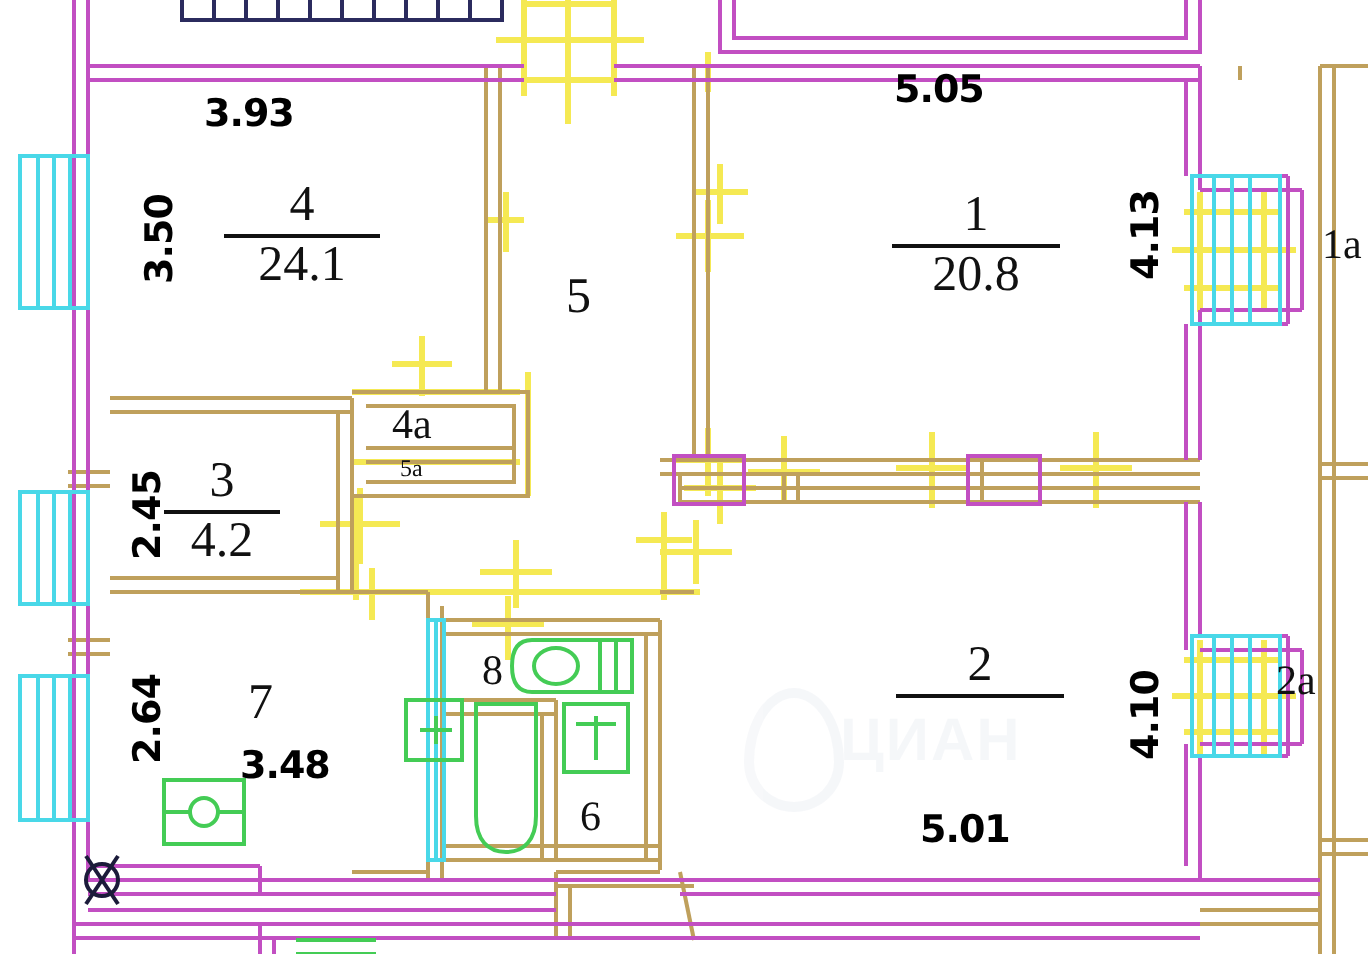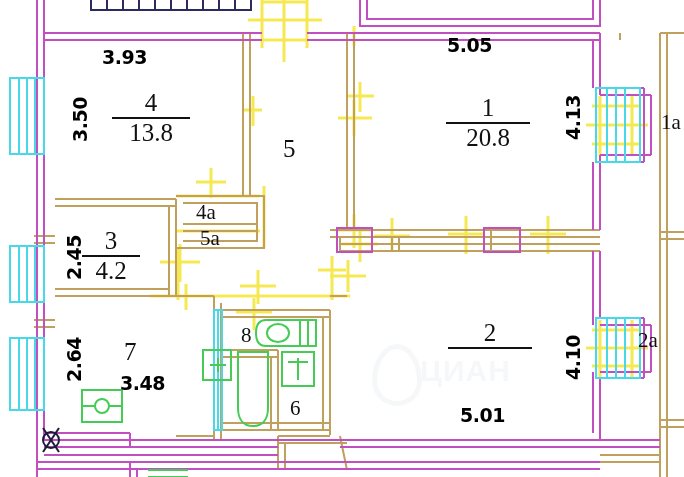--- a/index.html
+++ b/index.html
@@ -368,7 +368,7 @@
   <div class="frac" style="left:112px;top:90px;width:78px;">
     <div class="num">4</div>
     <div class="bar"></div>
-    <div class="den">13.8</div>
+    <div class="den">24.1</div>
   </div>
 
   <div class="lbl cad roomnum" style="left:283px;top:136px;">5</div>

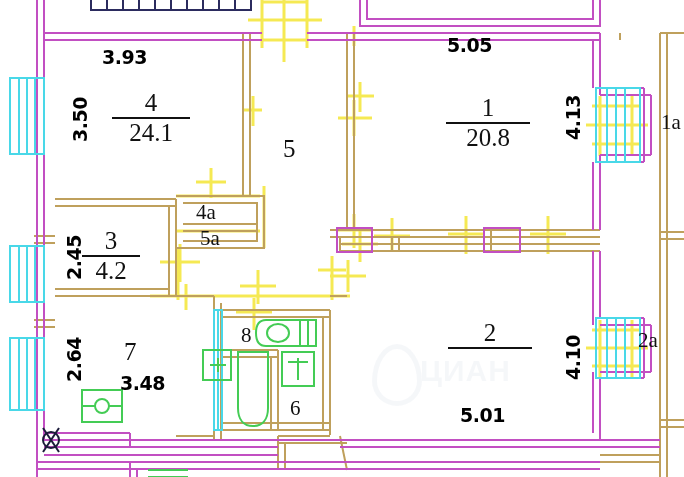--- a/index.html
+++ b/index.html
@@ -39,7 +39,7 @@
   }
   .roomnum{font-size:25px;}
   .roomnum-sm{font-size:21px;}
-  .roomnum-xs{font-size:21px;}
+  .roomnum-xs{font-size:12px;}
   .frac{
     position:absolute;
     text-align:center;

